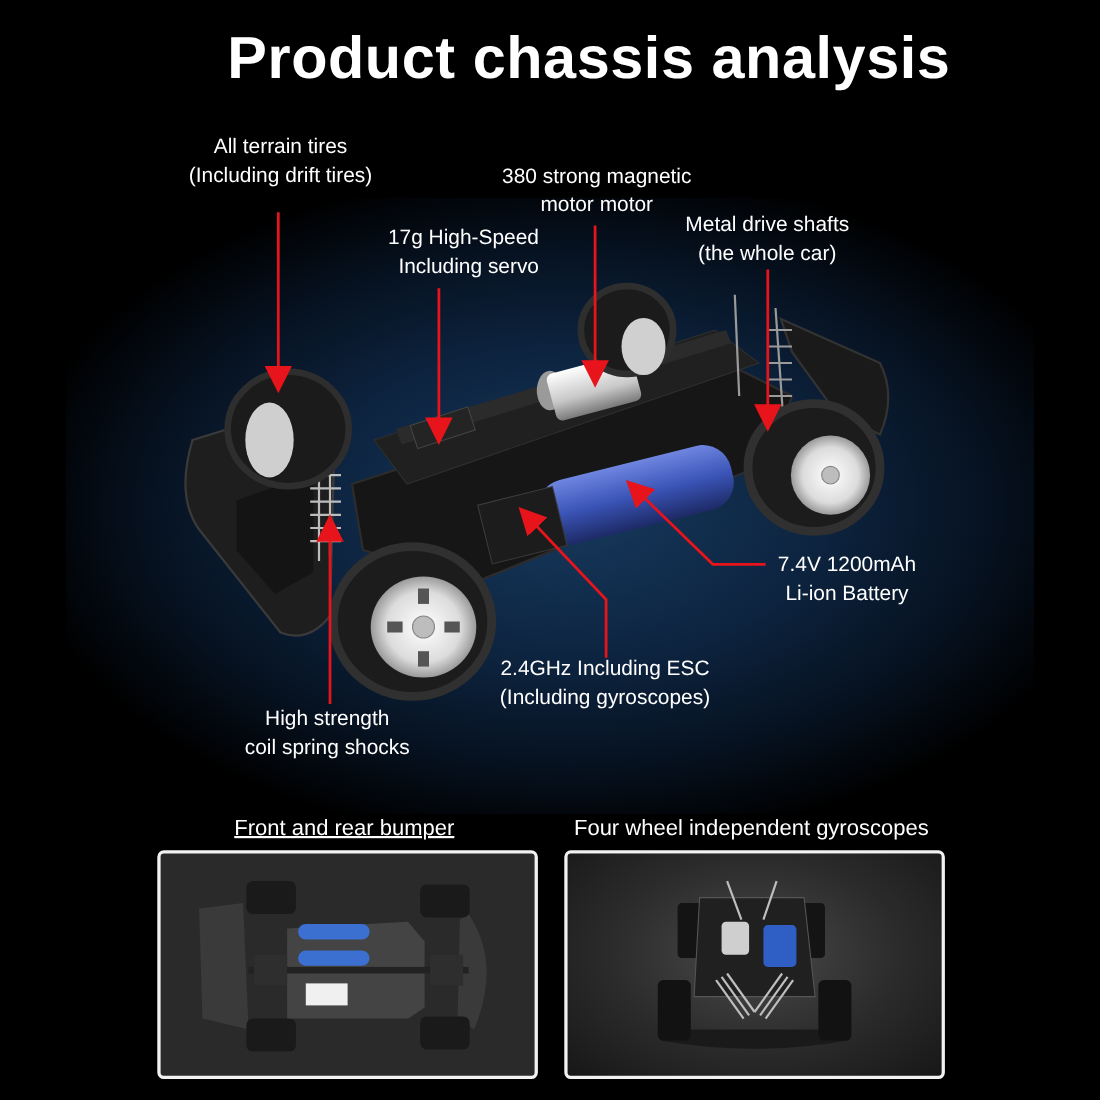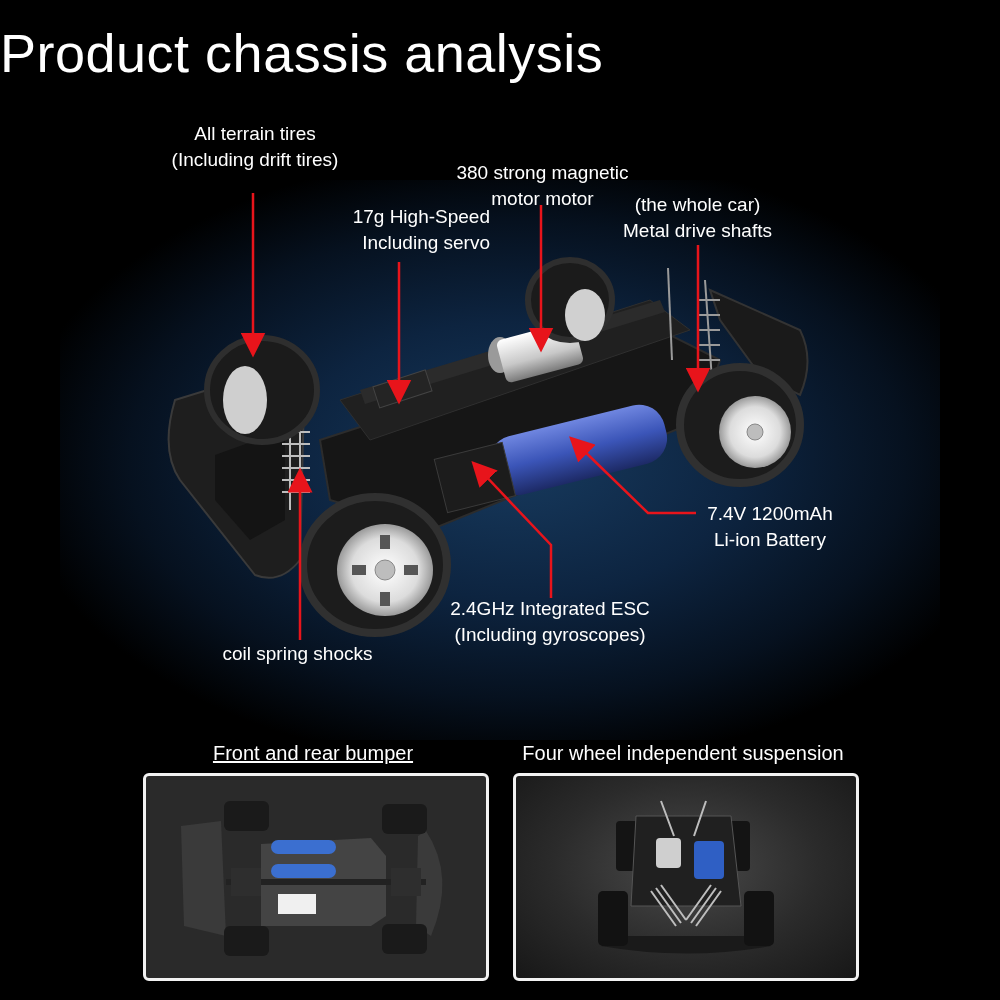--- a/index.html
+++ b/index.html
@@ -6,7 +6,7 @@
   body{width:1000px;height:1000px;position:relative;overflow:hidden;font-family:"Liberation Sans",sans-serif;color:#fff;}
   .glow{position:absolute;left:60px;top:180px;width:880px;height:560px;
         background:radial-gradient(ellipse at 52% 50%, #173a5e 0%, #0d2440 35%, #06111f 60%, #000 78%);}
-  .title{position:absolute;top:22px;left:0;width:864px;text-align:left;font-size:54px;letter-spacing:0.5px;}
+  .title{position:absolute;top:22px;left:0;width:864px;text-align:right;font-size:54px;letter-spacing:0.5px;font-weight:bold;}
   .label{position:absolute;text-align:center;font-size:19px;line-height:26px;white-space:nowrap;}
   .label span{display:block;}
   svg.stage{position:absolute;left:0;top:0;}

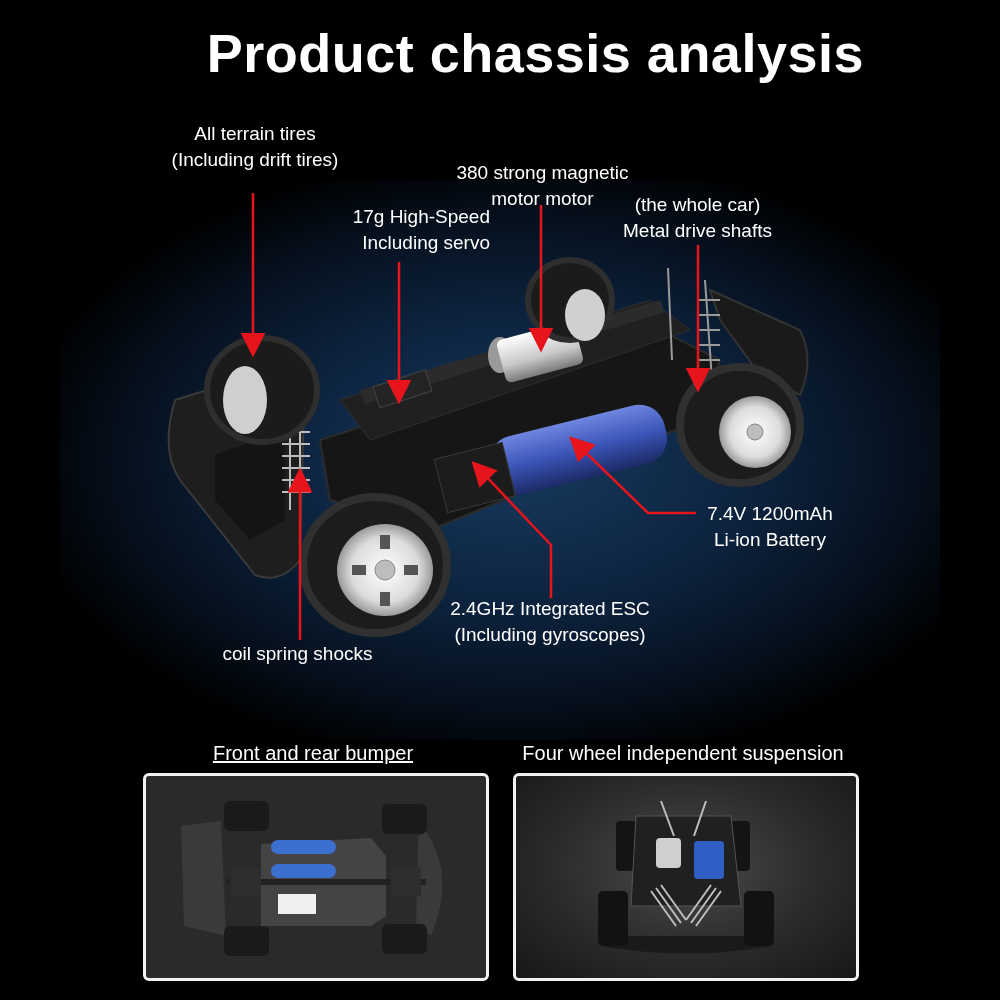--- a/index.html
+++ b/index.html
@@ -122,7 +122,7 @@
   <span>17g High-Speed</span>
   <span>Including servo</span>
 </div>
-<div class="label" style="left:440px;top:160px;width:205px;">
+<div class="label" style="left:440px;top:148px;width:205px;">
   <span>380 strong magnetic</span>
   <span>motor motor</span>
 </div>

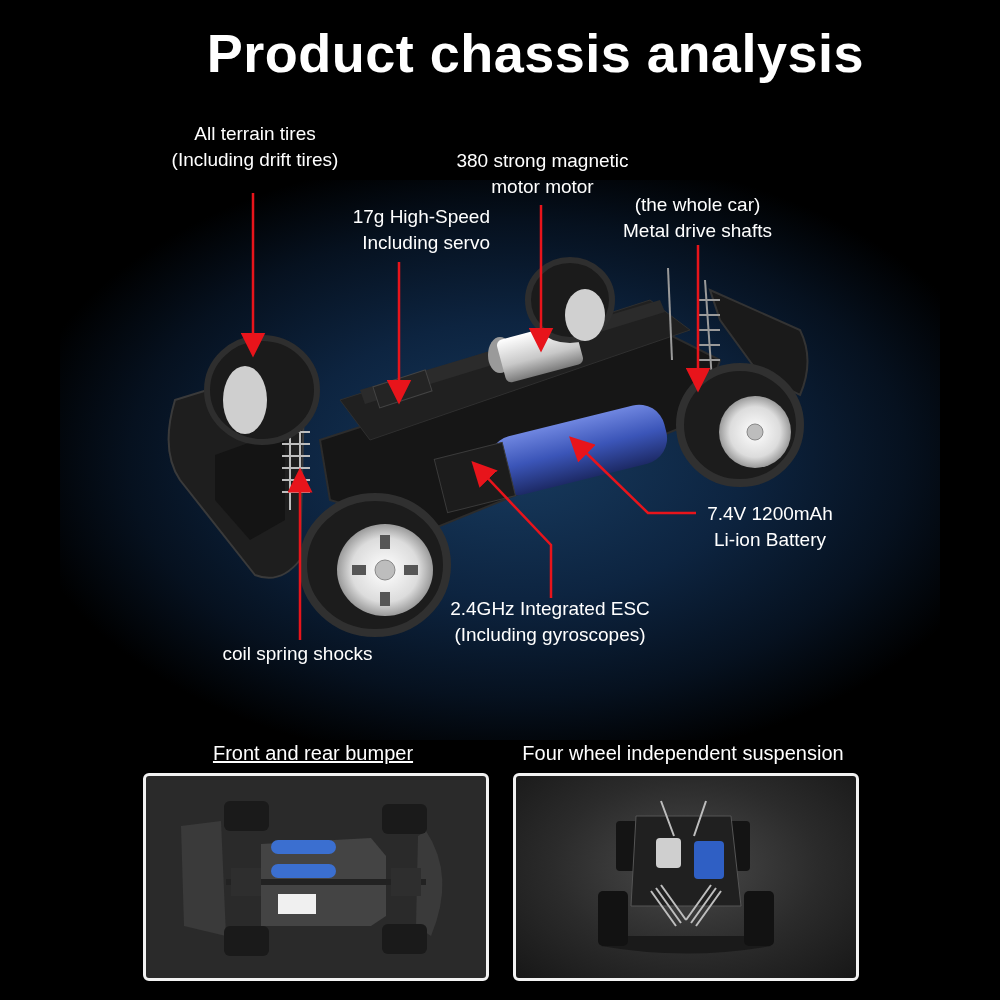--- a/index.html
+++ b/index.html
@@ -127,8 +127,8 @@
   <span>motor motor</span>
 </div>
 <div class="label" style="left:605px;top:192px;width:185px;">
+  <span>Metal drive shafts</span>
   <span>(the whole car)</span>
-  <span>Metal drive shafts</span>
 </div>
 <div class="label" style="left:690px;top:501px;width:160px;">
   <span>7.4V 1200mAh</span>

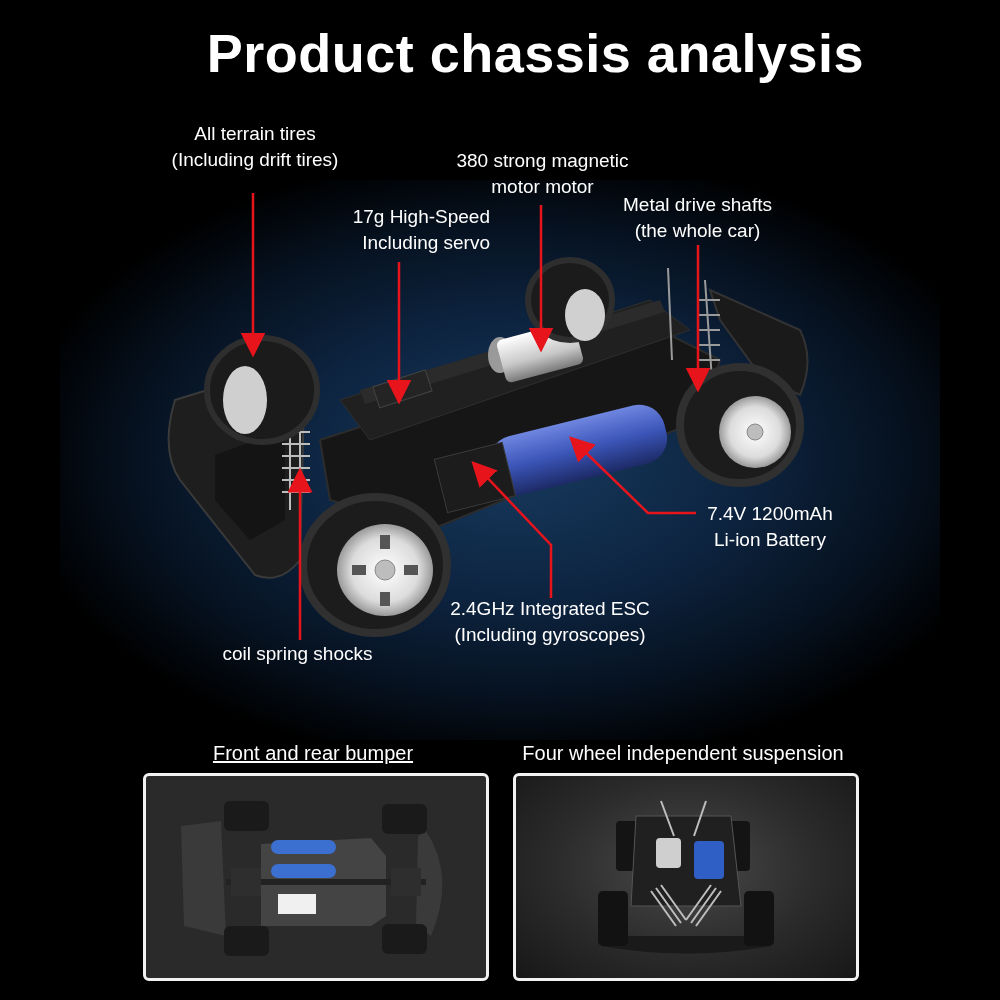--- a/index.html
+++ b/index.html
@@ -135,7 +135,7 @@
   <span>Li-ion Battery</span>
 </div>
 <div class="label" style="left:430px;top:596px;width:240px;">
-  <span>2.4GHz Integrated ESC</span>
+  <span>2.4GHz Including ESC</span>
   <span>(Including gyroscopes)</span>
 </div>
 <div class="label" style="left:200px;top:641px;width:195px;">

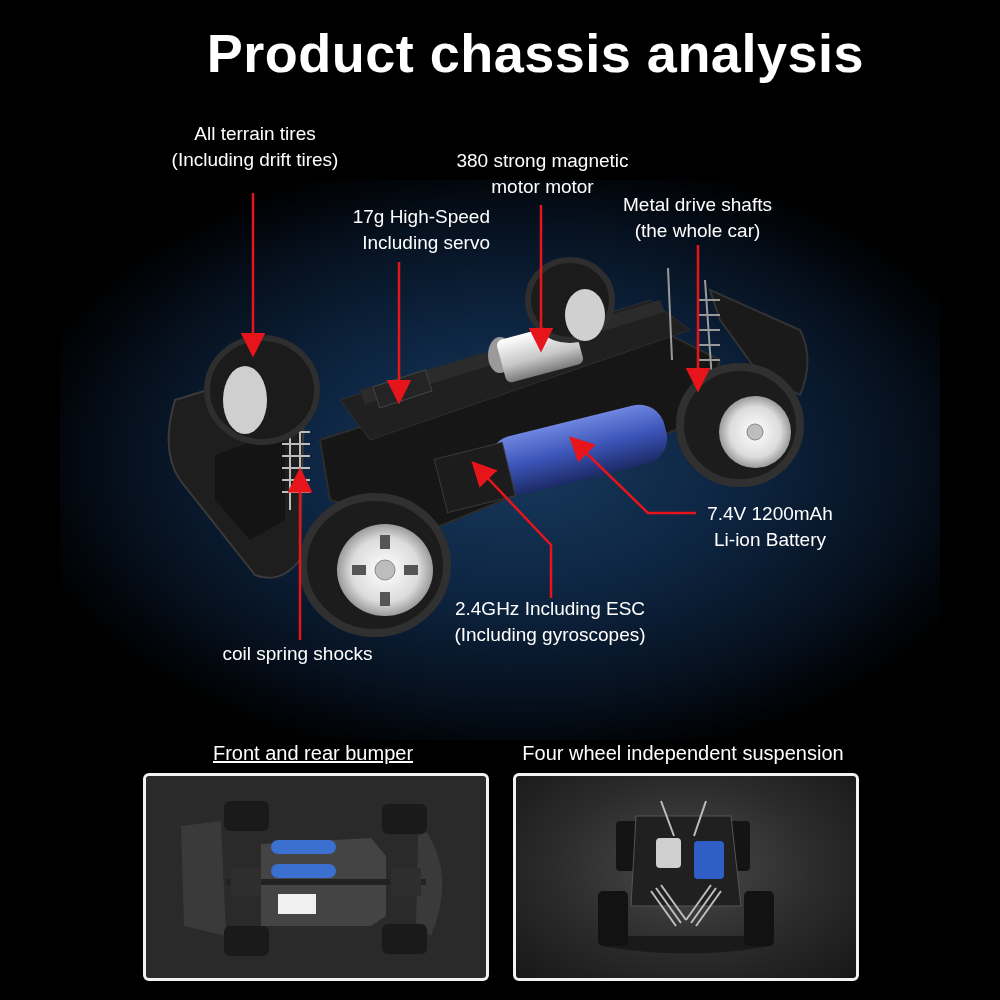--- a/index.html
+++ b/index.html
@@ -139,6 +139,7 @@
   <span>(Including gyroscopes)</span>
 </div>
 <div class="label" style="left:200px;top:641px;width:195px;">
+  <span>High strength</span>
   <span>coil spring shocks</span>
 </div>
 

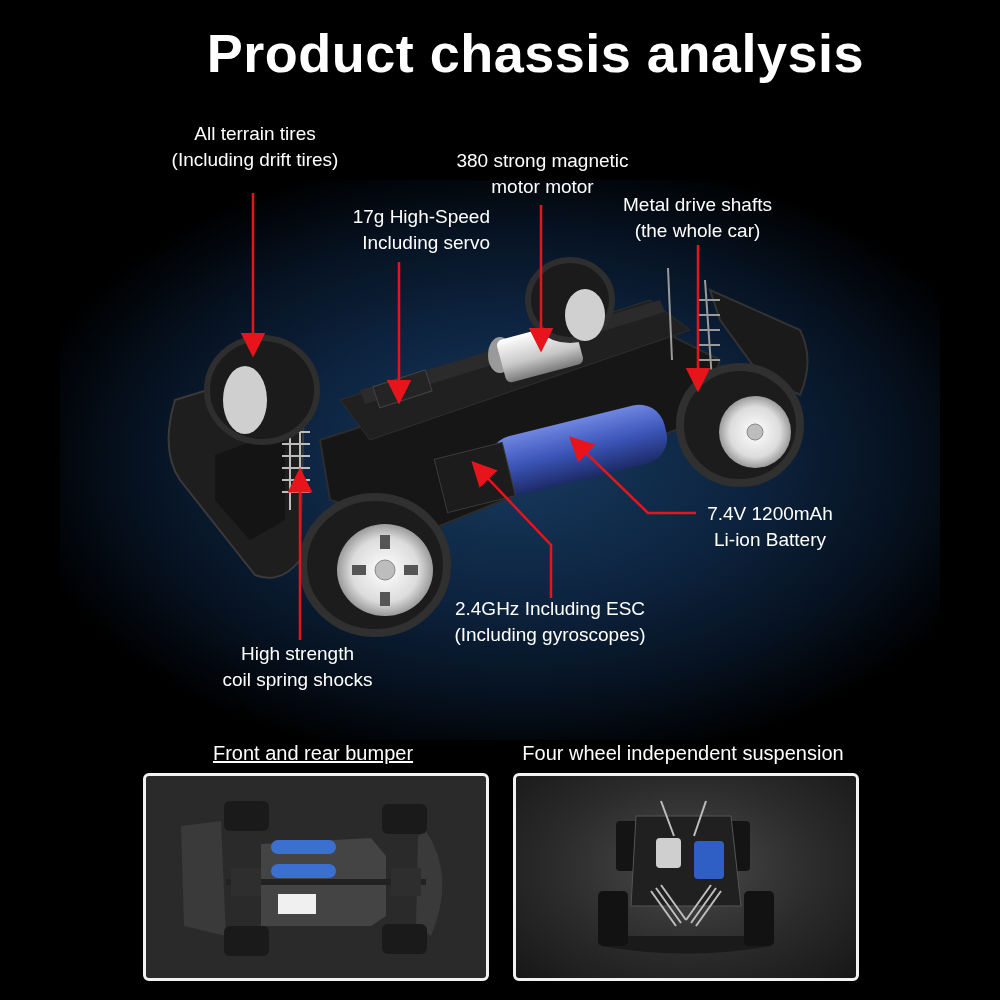--- a/index.html
+++ b/index.html
@@ -144,7 +144,7 @@
 </div>
 
 <div class="thumb-cap" style="left:143px;top:742px;width:340px;text-decoration:underline;">Front and rear bumper</div>
-<div class="thumb-cap" style="left:503px;top:742px;width:360px;">Four wheel independent suspension</div>
+<div class="thumb-cap" style="left:503px;top:742px;width:360px;">Four wheel independent gyroscopes</div>
 
 <div class="thumb thumb1">
   <svg width="340" height="202" viewBox="0 0 340 202">

